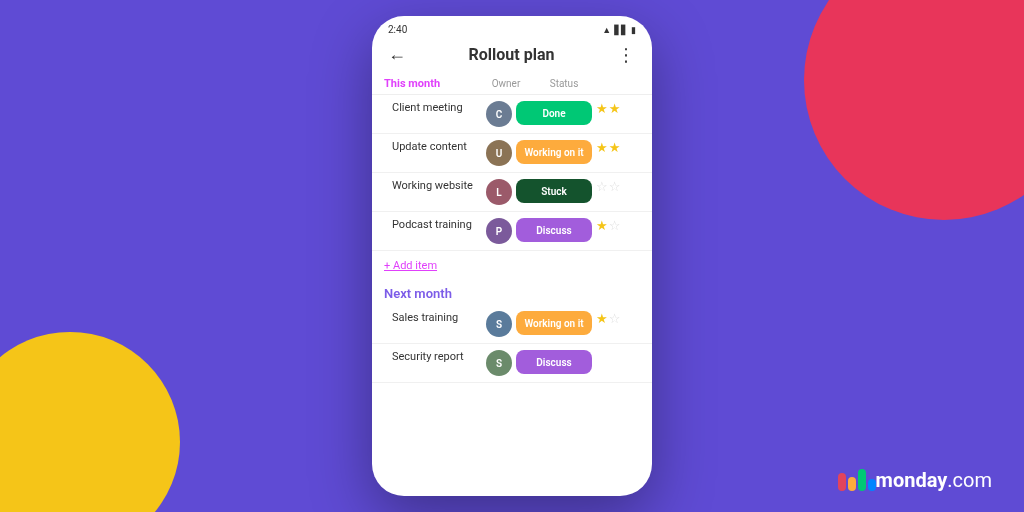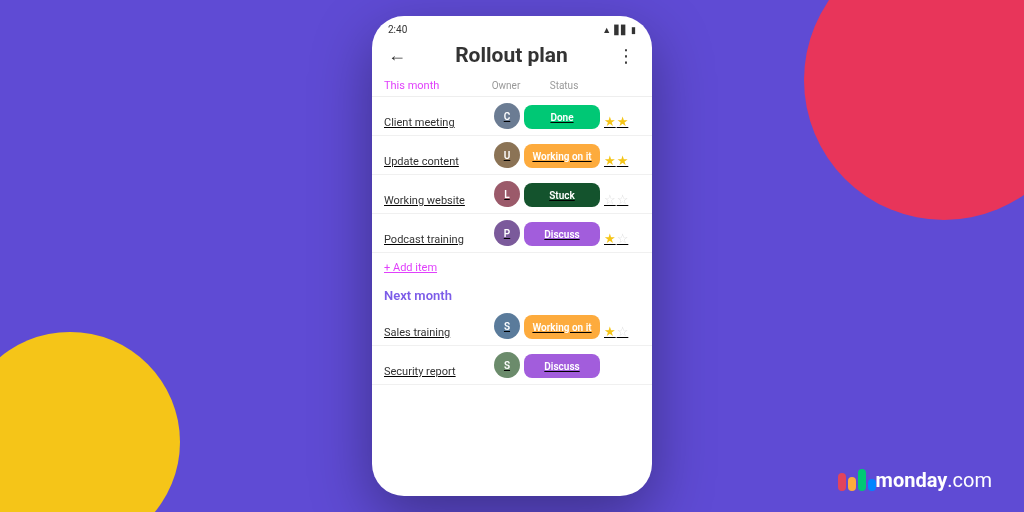--- a/index.html
+++ b/index.html
@@ -81,7 +81,7 @@
       cursor: pointer;
     }
     .header-title {
-      font-size: 21px;
+      font-size: 16px;
       font-weight: 700;
       color: #333;
     }

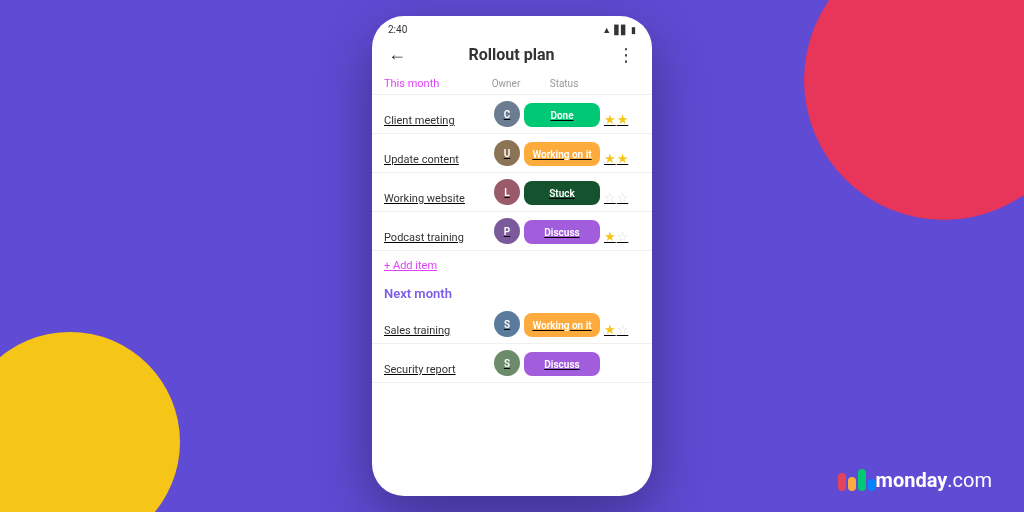--- a/index.html
+++ b/index.html
@@ -244,7 +244,7 @@
 
     <div class="col-headers">
       <div class="col-task">
-        <span style="color:#e040fb;font-weight:400;font-size:11px;">This month</span>
+        <span style="color:#e040fb;font-weight:700;font-size:11px;">This month</span>
       </div>
       <div class="col-owner">Owner</div>
       <div class="col-status">Status</div>

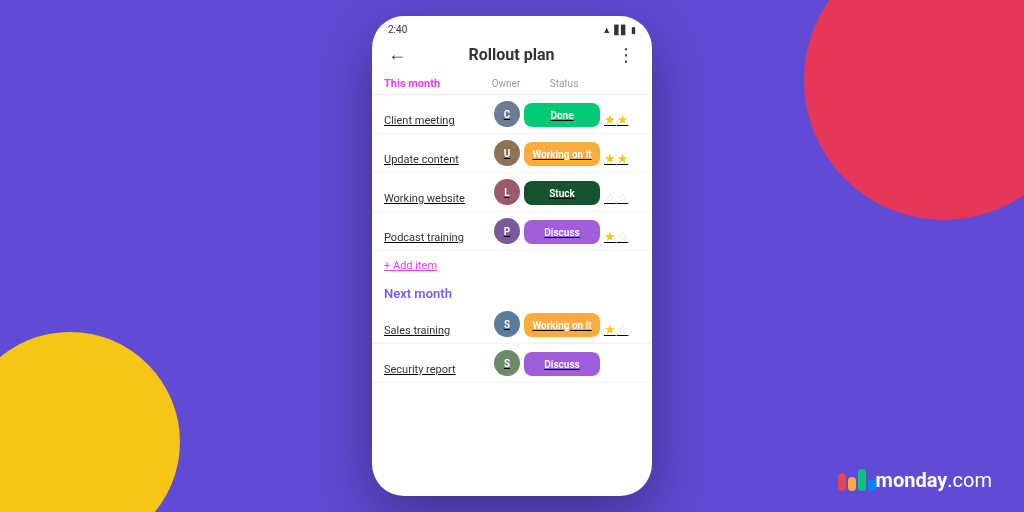--- a/index.html
+++ b/index.html
@@ -118,11 +118,10 @@
     
     .task-row {
       display: flex;
-      align-items: flex-end;
-      padding: 6px 12px;
+      align-items: flex-start;
+      padding: 6px 20px;
       border-bottom: 1px solid #f0f0f0;
       min-height: 38px;
-      text-decoration: underline;
     }
     .task-name {
       flex: 1;

